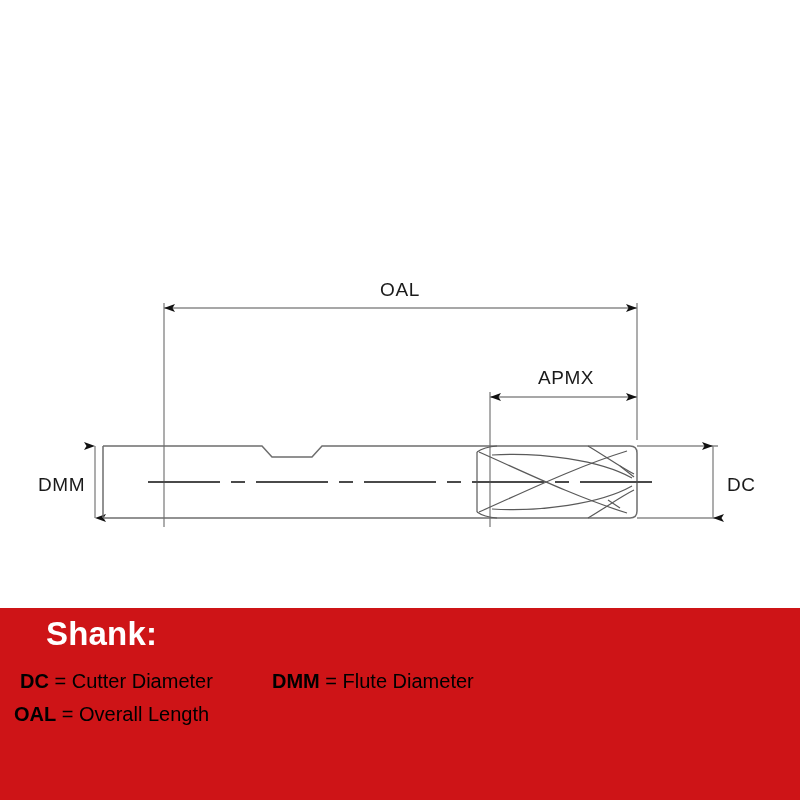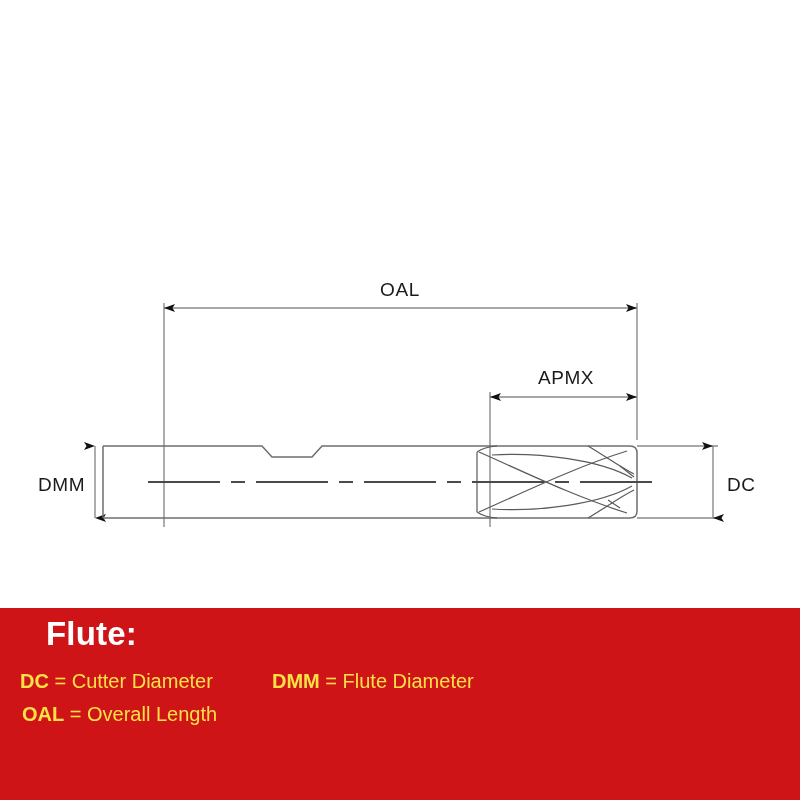--- a/index.html
+++ b/index.html
@@ -188,7 +188,7 @@
   </div>
 
   <div id="legend-banner">
-    <div id="legend-title">Flute:</div>
+    <div id="legend-title">Shank:</div>
 
     <div class="legend-rows">
 

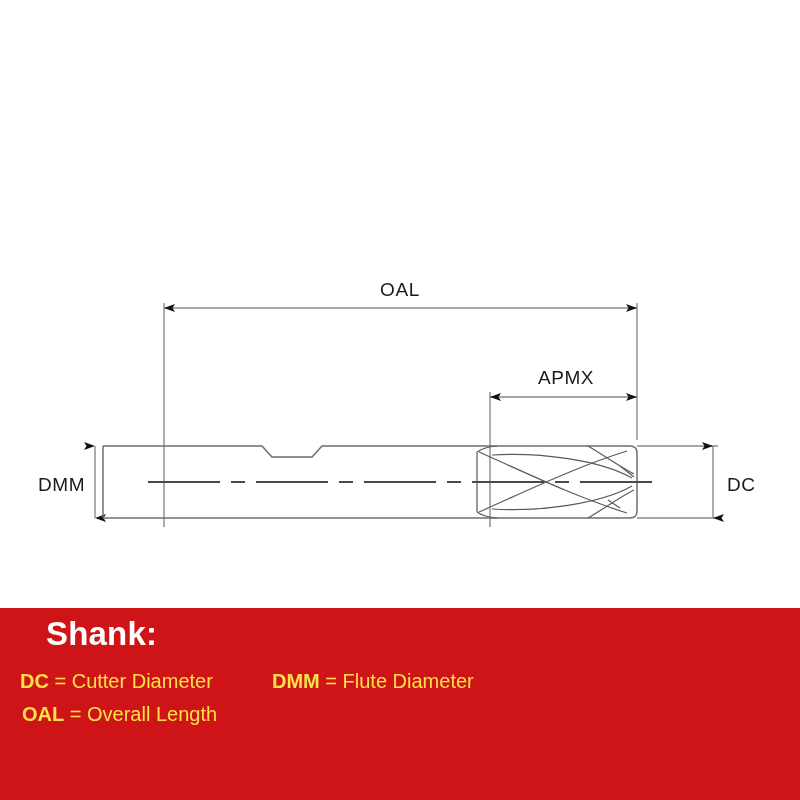--- a/index.html
+++ b/index.html
@@ -66,7 +66,7 @@
   .legend-row {
     position: relative;
     height: 33px;
-    color: #fde047;
+    color: #000000;
     font-size: 20px;
     font-family: "Liberation Sans", sans-serif;
     white-space: nowrap;

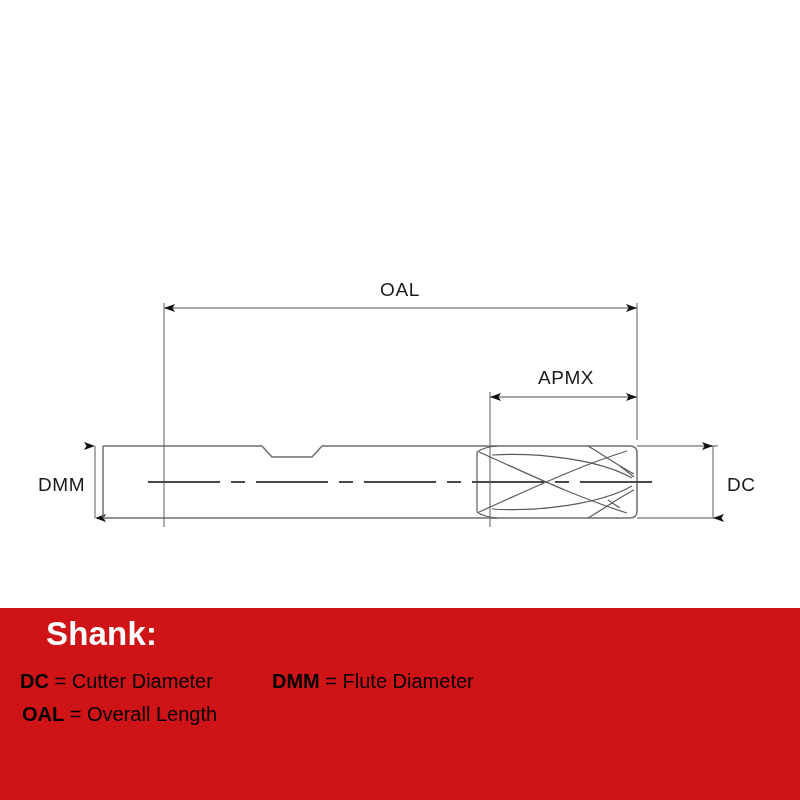--- a/index.html
+++ b/index.html
@@ -87,7 +87,7 @@
   }
   .entry-dc   { position: absolute; left: 20px;  }
   .entry-dmm  { position: absolute; left: 272px; }
-  .entry-oal  { position: absolute; left: 14px; margin-left: 8px;  }
+  .entry-oal  { position: absolute; left: 14px;  }
   .entry-apmx { position: absolute; left: 14px;  }
 </style>
 </head>

